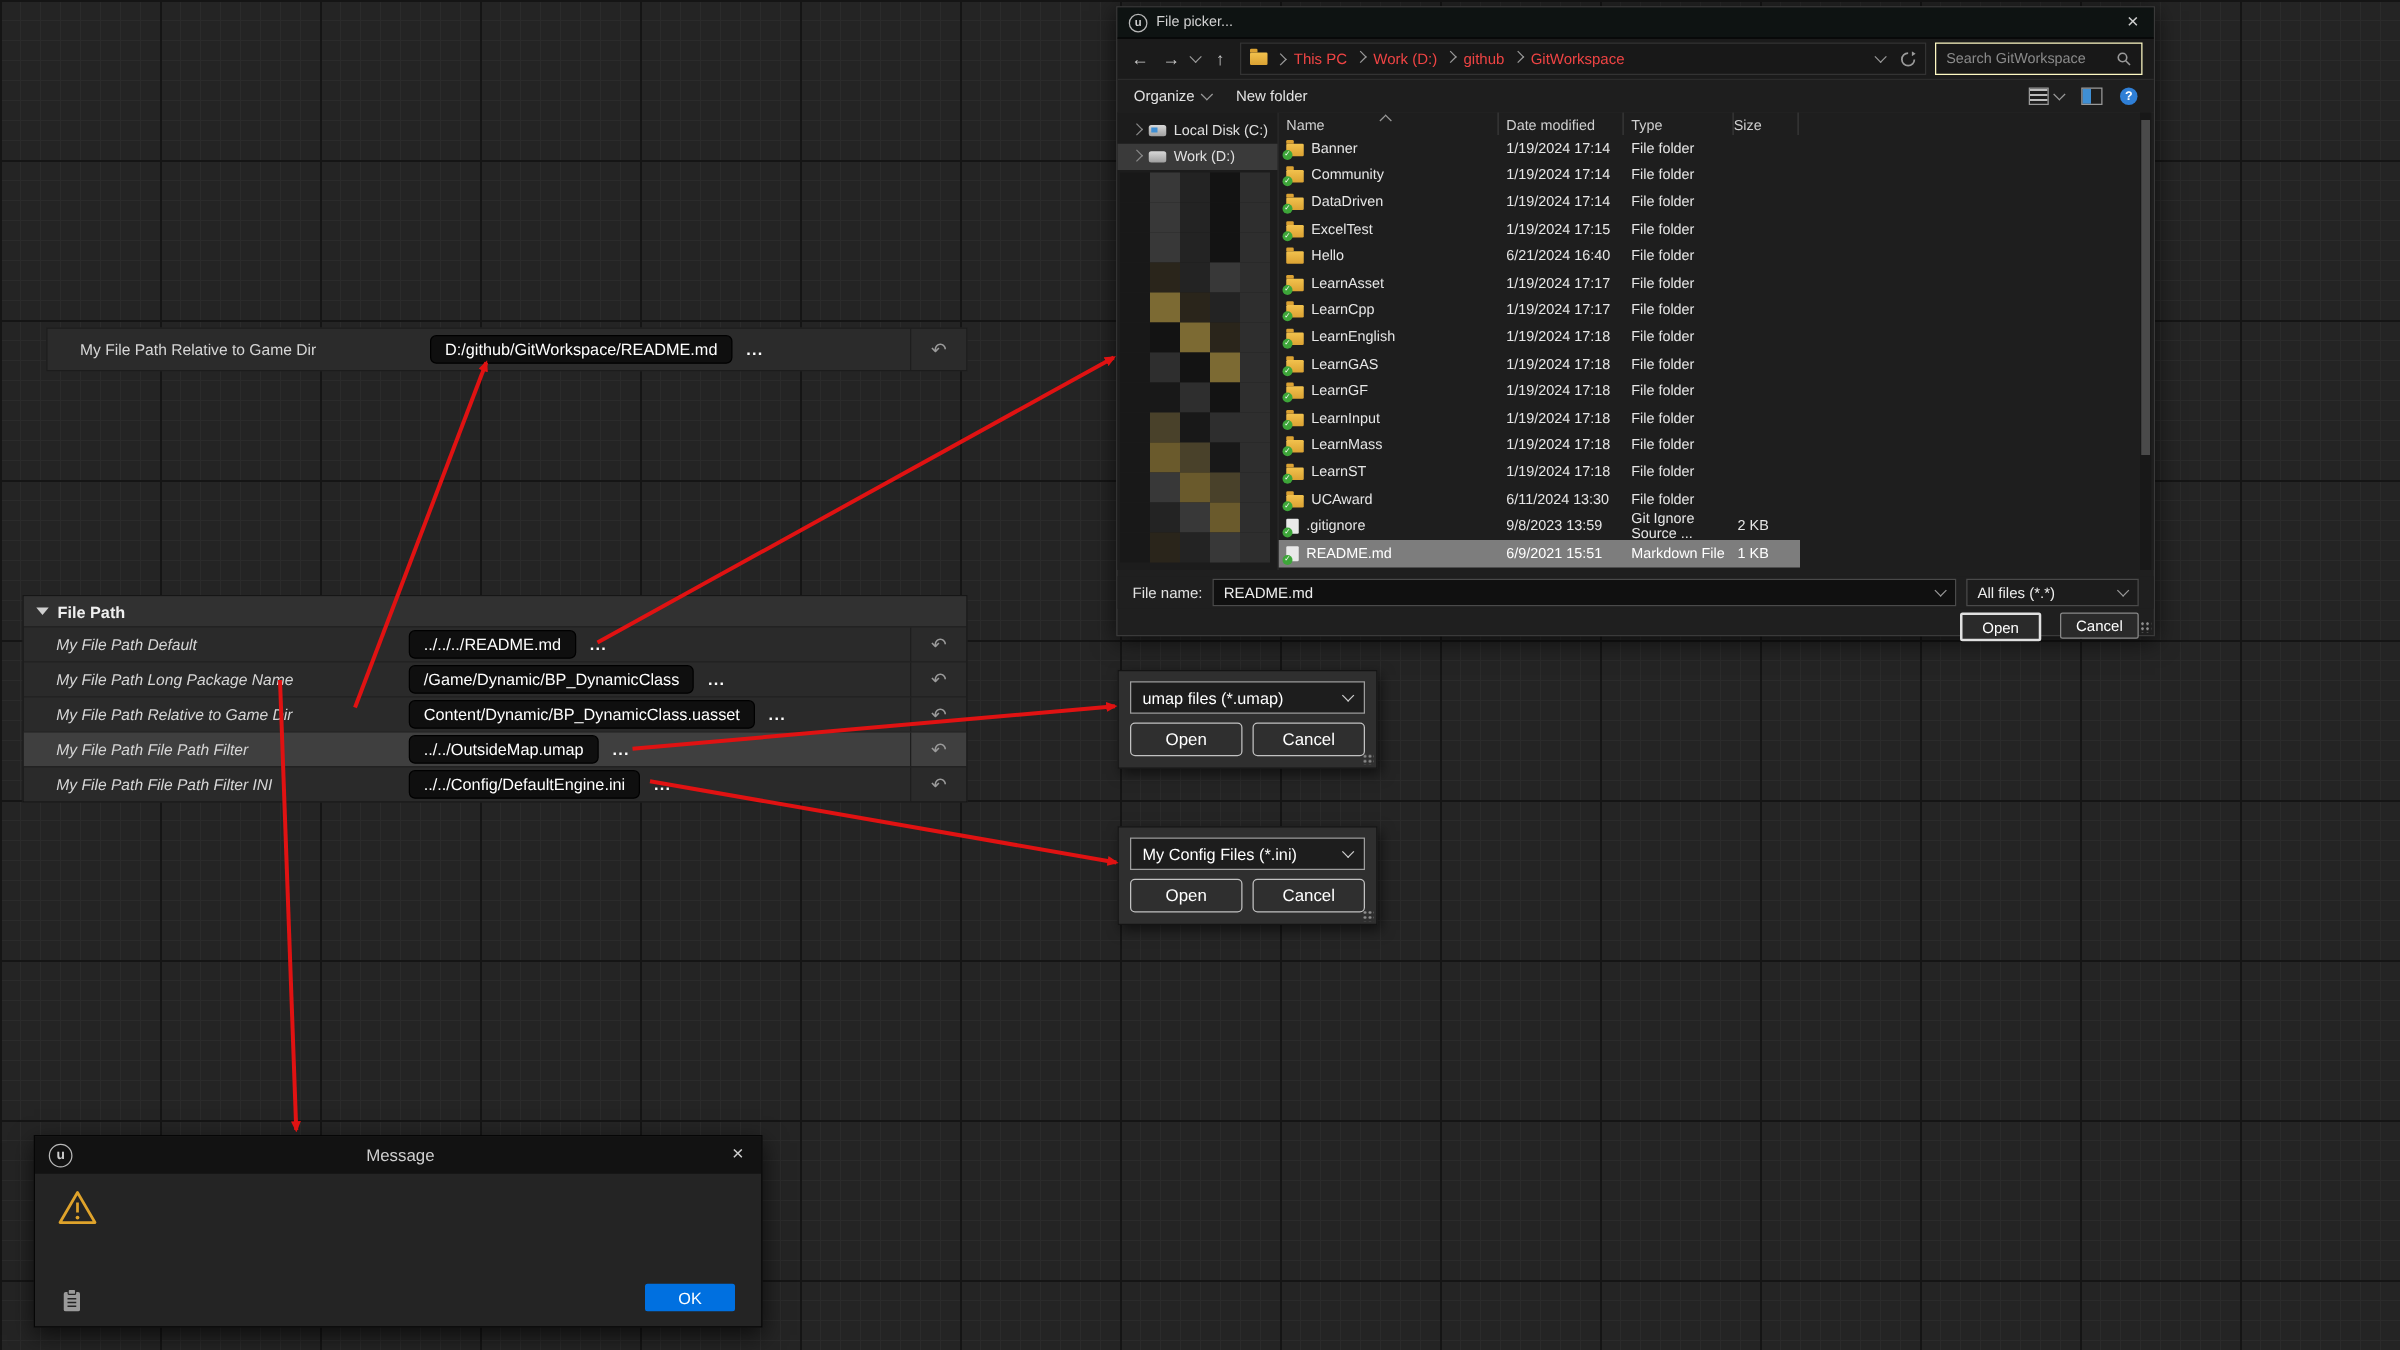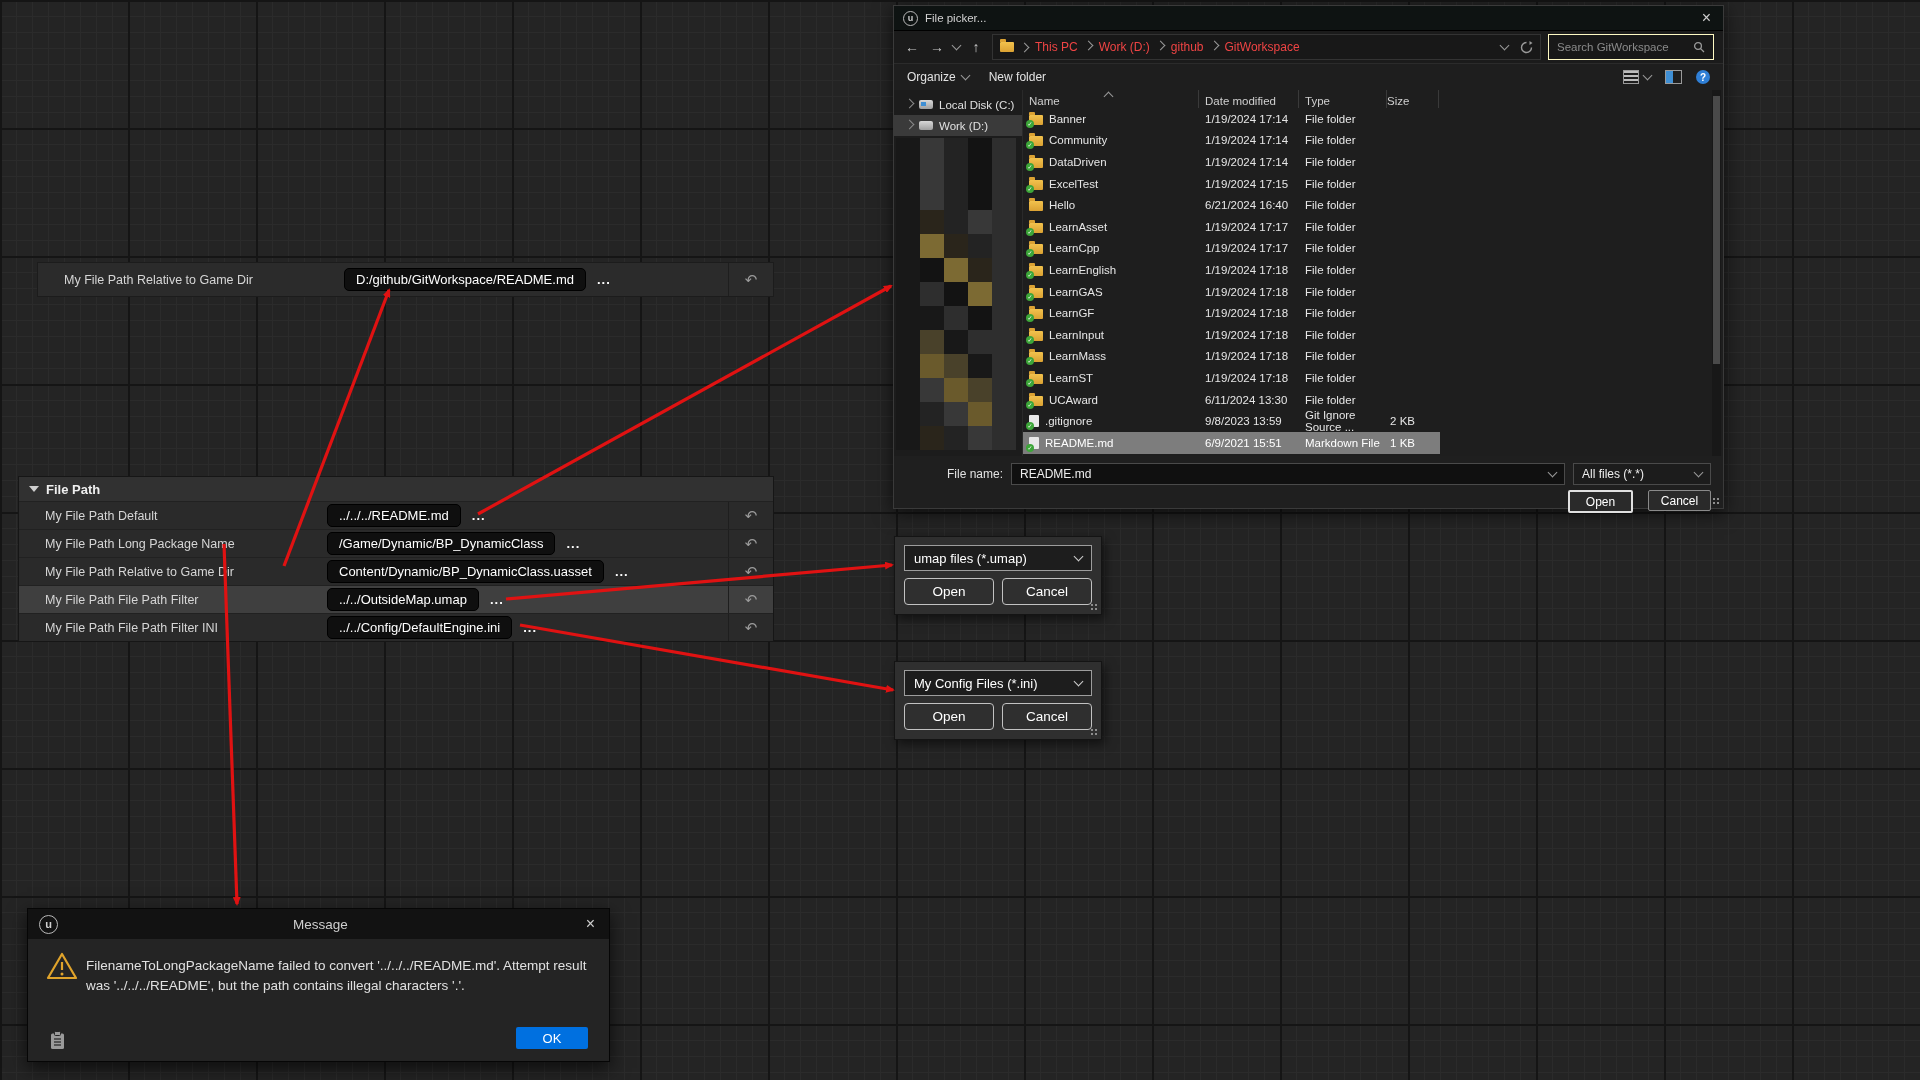--- a/index.html
+++ b/index.html
@@ -84,7 +84,7 @@
   .vscroll{position:absolute;right:2px;top:0;bottom:0;width:9px;background:#181818;}
   .vthumb{position:absolute;left:1px;right:1px;top:6px;height:268px;background:#4a4a4a;}
   .fname-row{position:absolute;left:0;right:0;top:455px;height:26px;display:flex;align-items:center;padding:0 12px;gap:8px;box-sizing:border-box;background:#1f1f1f;}
-  .fname-label{color:#e2e2e2;font-size:12px;white-space:nowrap;margin-left:41px;}
+  .fname-label{color:#e2e2e2;font-size:12px;white-space:nowrap;}
   .combo{height:22px;background:#101010;border:1px solid #4a4a4a;display:flex;align-items:center;padding:0 8px;color:#eee;font-size:12px;box-sizing:border-box;}
   .combo .chev{margin-left:auto;color:#9a9a9a;}
   .fname-combo{flex:1;}

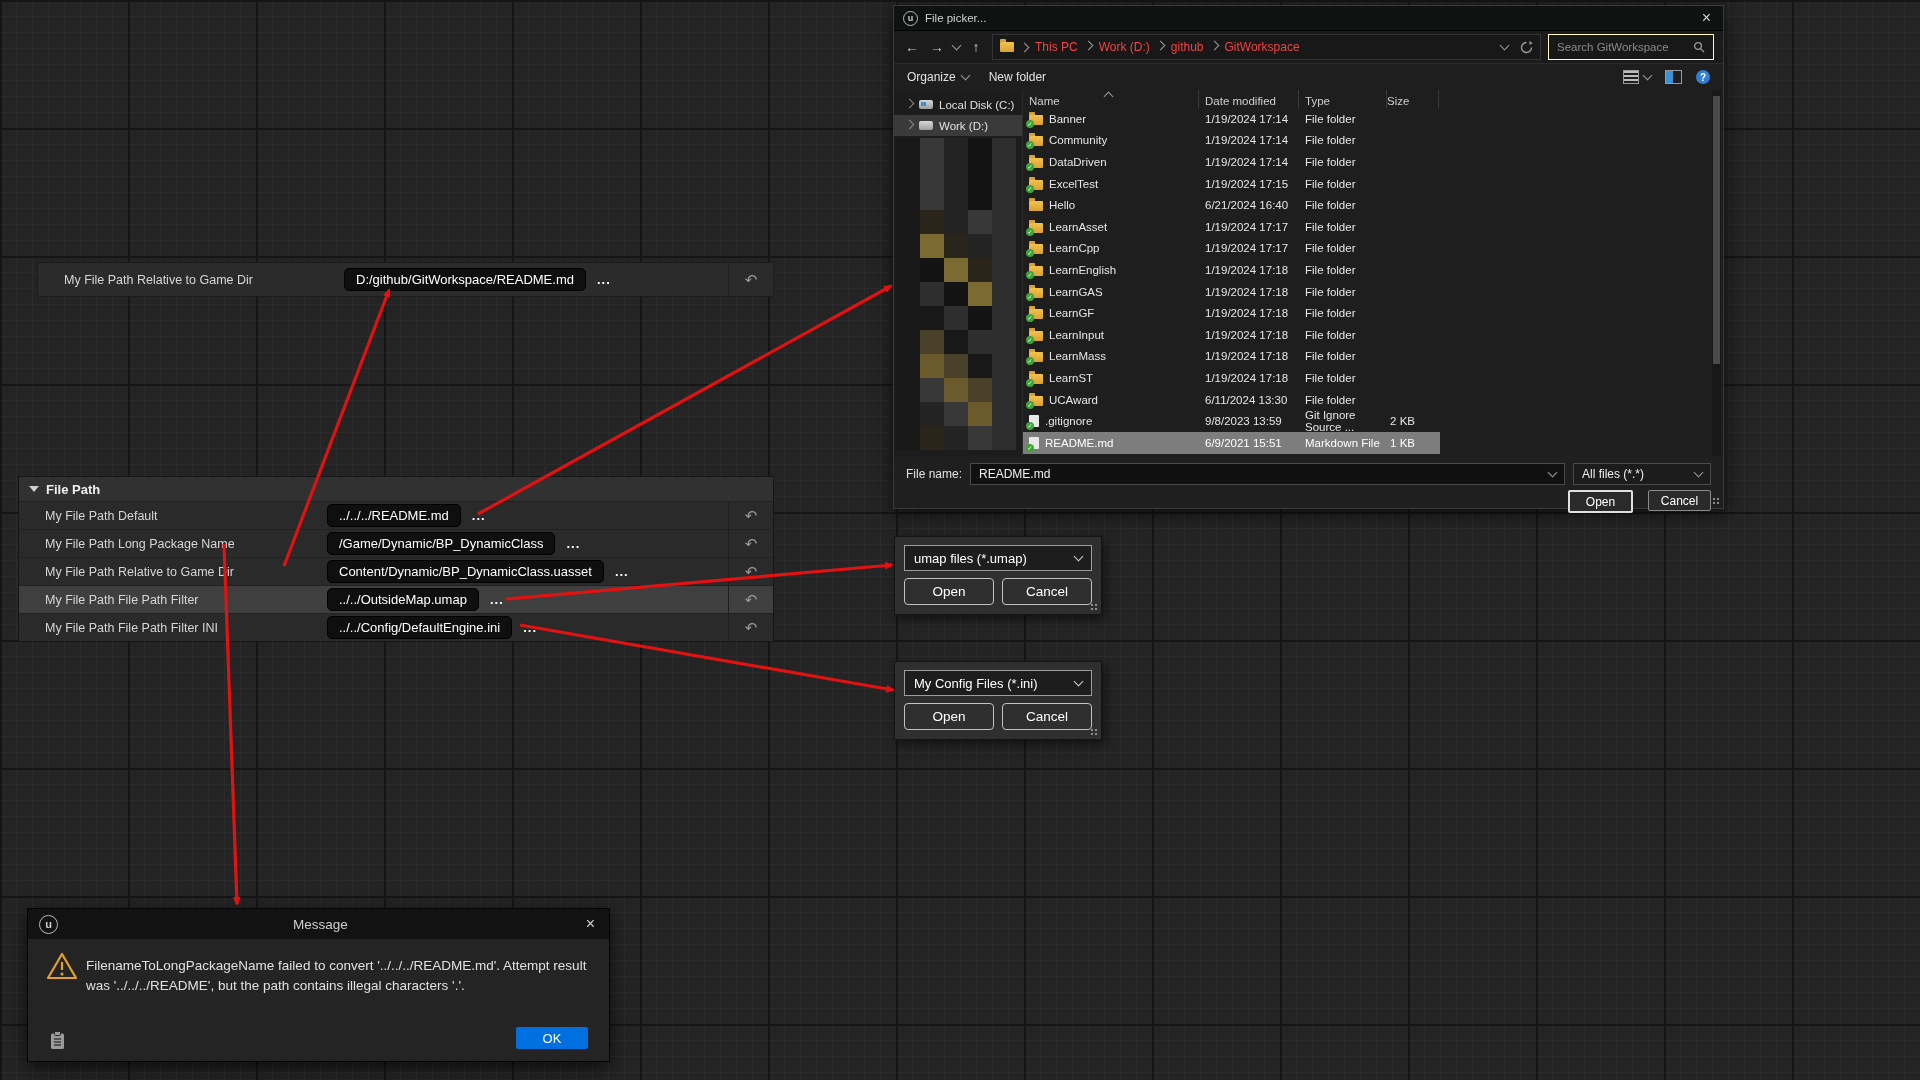--- a/index.html
+++ b/index.html
@@ -38,7 +38,7 @@
   .fp-head .tri{width:0;height:0;border-left:5px solid transparent;border-right:5px solid transparent;border-top:6px solid #cfcfcf;}
   .fp-row{height:27px;display:flex;align-items:center;background:#2a2a2a;border-top:1px solid #212121;}
   .fp-row.hl{background:#3f3f3f;}
-  .fp-row .prop-label{width:282px;}
+  .fp-row .prop-label{width:282px;font-style:italic;}
 
   
   .picker{left:893px;top:5px;width:829px;height:502px;background:#1f1f1f;border:1px solid #3a3a3a;box-shadow:0 4px 18px rgba(0,0,0,.65);z-index:20;}

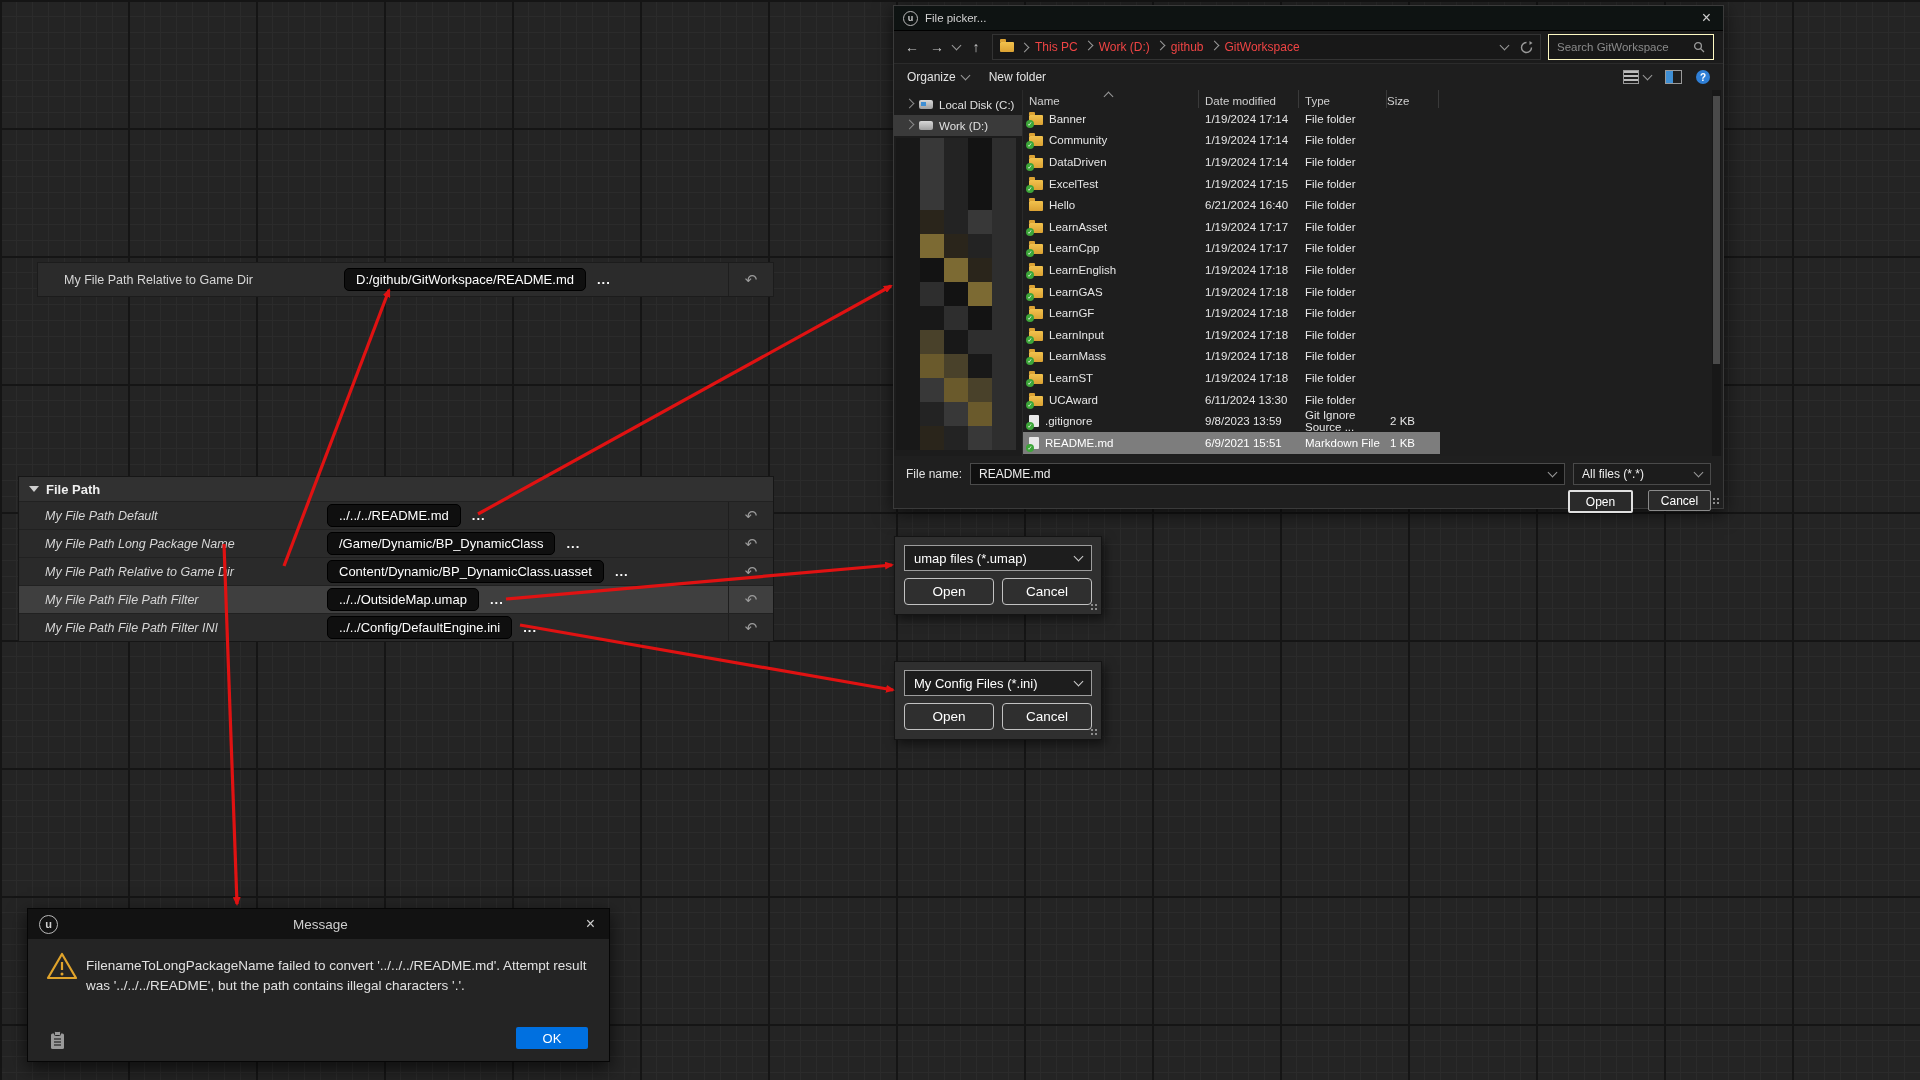--- a/index.html
+++ b/index.html
@@ -520,7 +520,6 @@
     <line x1="16" y1="11" x2="16" y2="19" stroke="#dfa32b" stroke-width="2.2"></line>
     <circle cx="16" cy="23" r="1.5" fill="#dfa32b"></circle>
   </svg>
-  <div class="msg-text">FilenameToLongPackageName failed to convert '../../../README.md'. Attempt result was '../../../README', but the path contains illegal characters '.'.</div>
   <svg class="abs" style="left:22px;bottom:11px;" width="15" height="19" viewBox="0 0 15 19">
     <rect x="1" y="2.5" width="13" height="15.5" rx="1.5" fill="#9a9a9a"></rect>
     <rect x="4.5" y="0.5" width="6" height="4" rx="1" fill="#9a9a9a" stroke="#242424"></rect>

